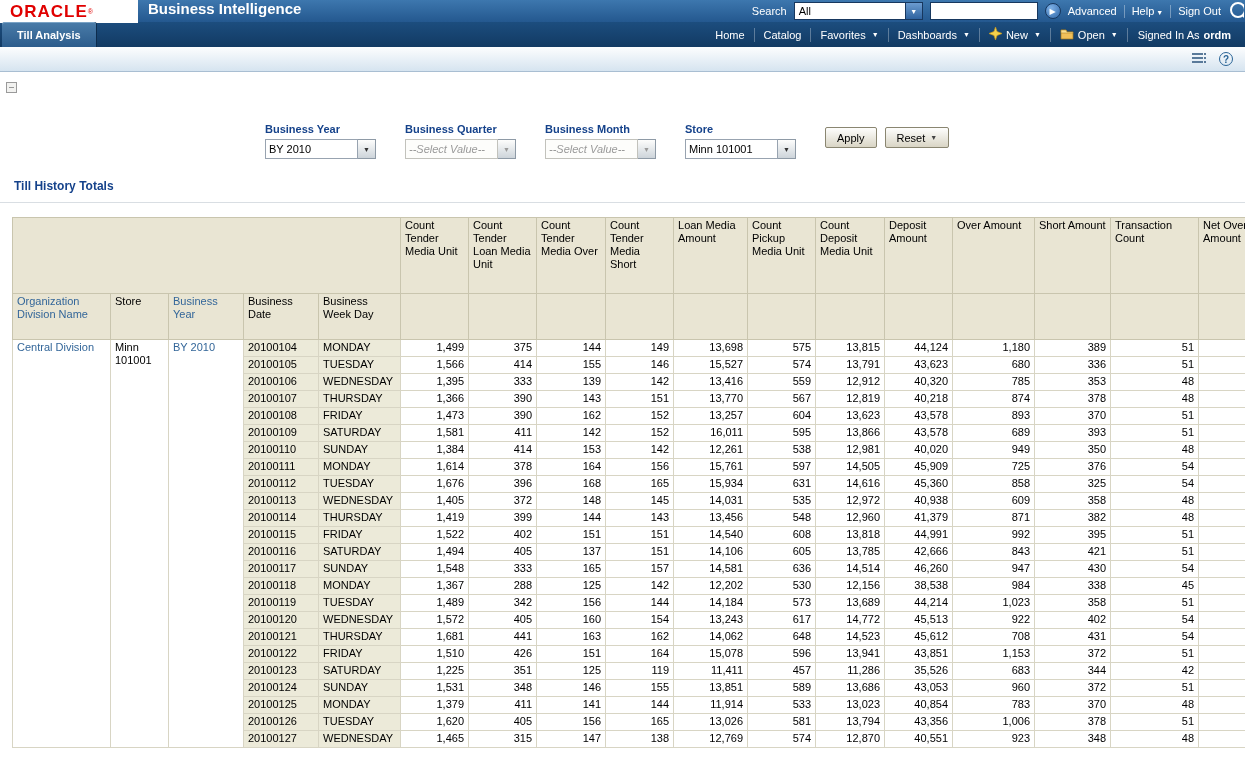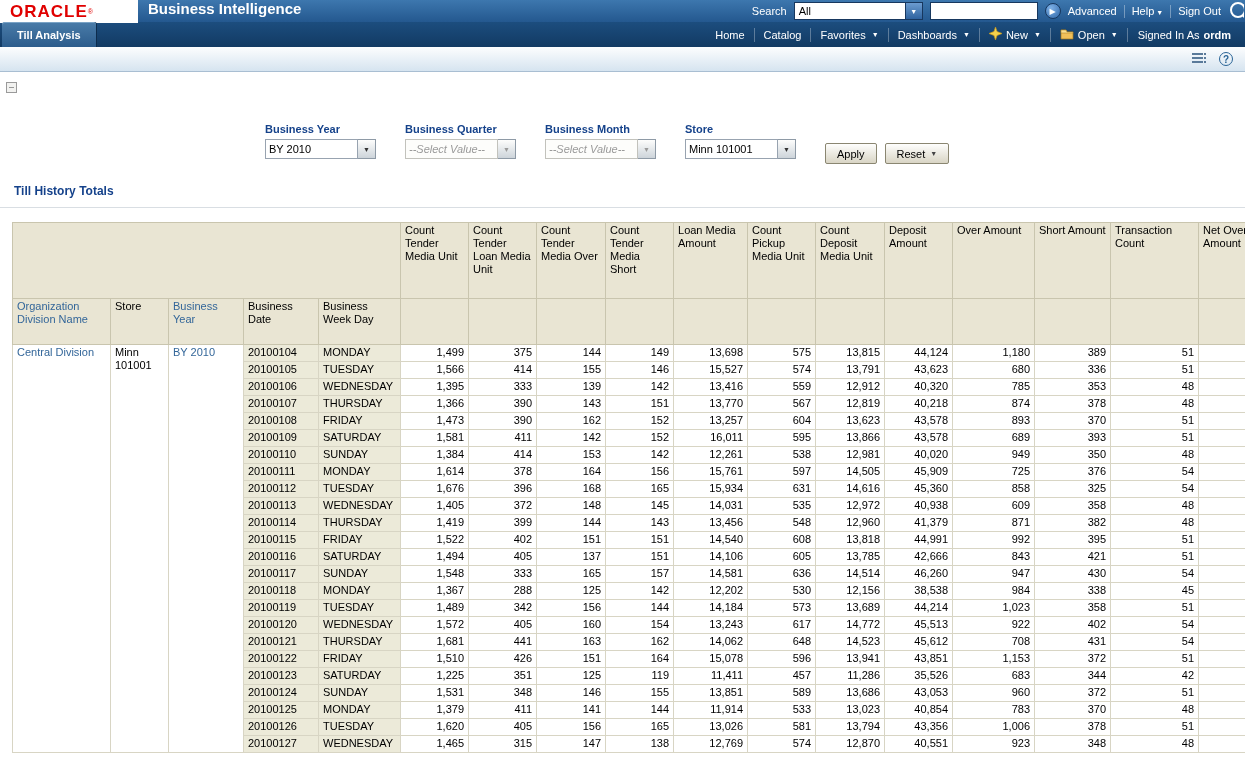--- a/index.html
+++ b/index.html
@@ -46,7 +46,7 @@
   .combo.disabled .combo-text { color:#9a9a9a; font-style:italic; background:#fdfdfb; border-color:#c2c2bc; }
   .combo-btn { width:18px; height:20px; border:1px solid #8e9aa6; border-left:none; background:linear-gradient(#fdfdfc,#cdd4da); display:flex; align-items:center; justify-content:center; font-size:7px; color:#333; cursor:pointer; }
   .combo.disabled .combo-btn { color:#9a9a9a; cursor:default; }
-  .actions { display:flex; gap:8px; margin-top:20px; }
+  .actions { display:flex; gap:8px; margin-top:4px; }
   .btn { height:21px; padding:0 11px; background:linear-gradient(#fefefd,#d9d5c5); border:1px solid #8a8671; border-radius:2px; font-size:11px; display:flex; align-items:center; gap:5px; cursor:pointer; }
   .btn .bcaret { font-size:7px; color:#444; }
 

